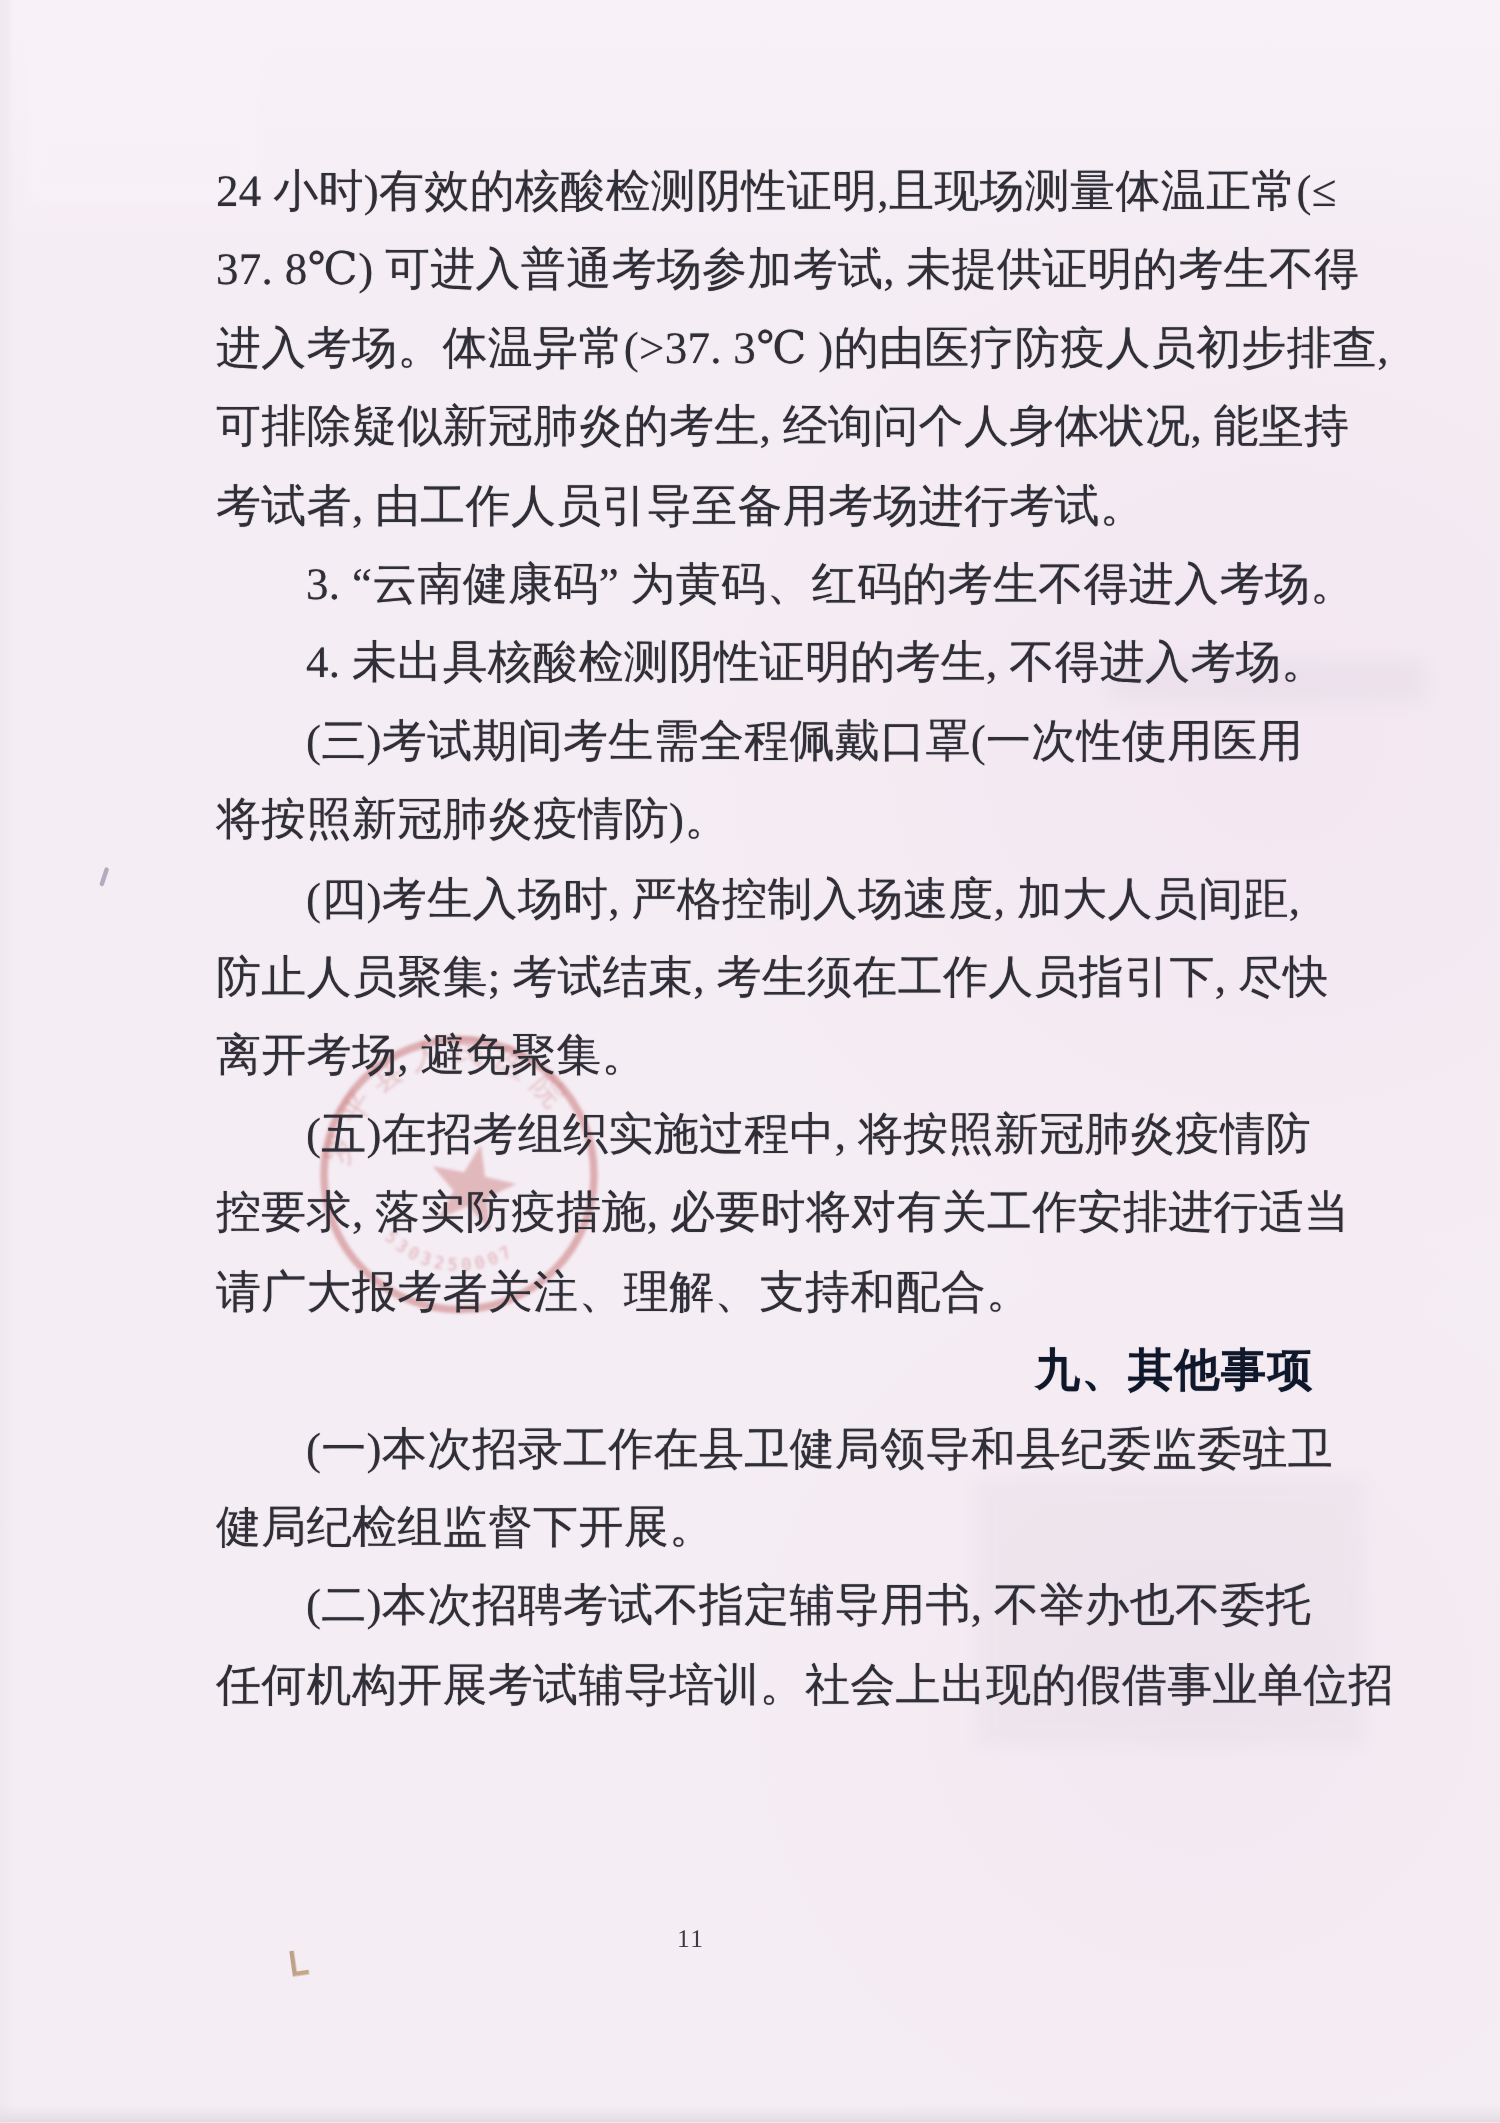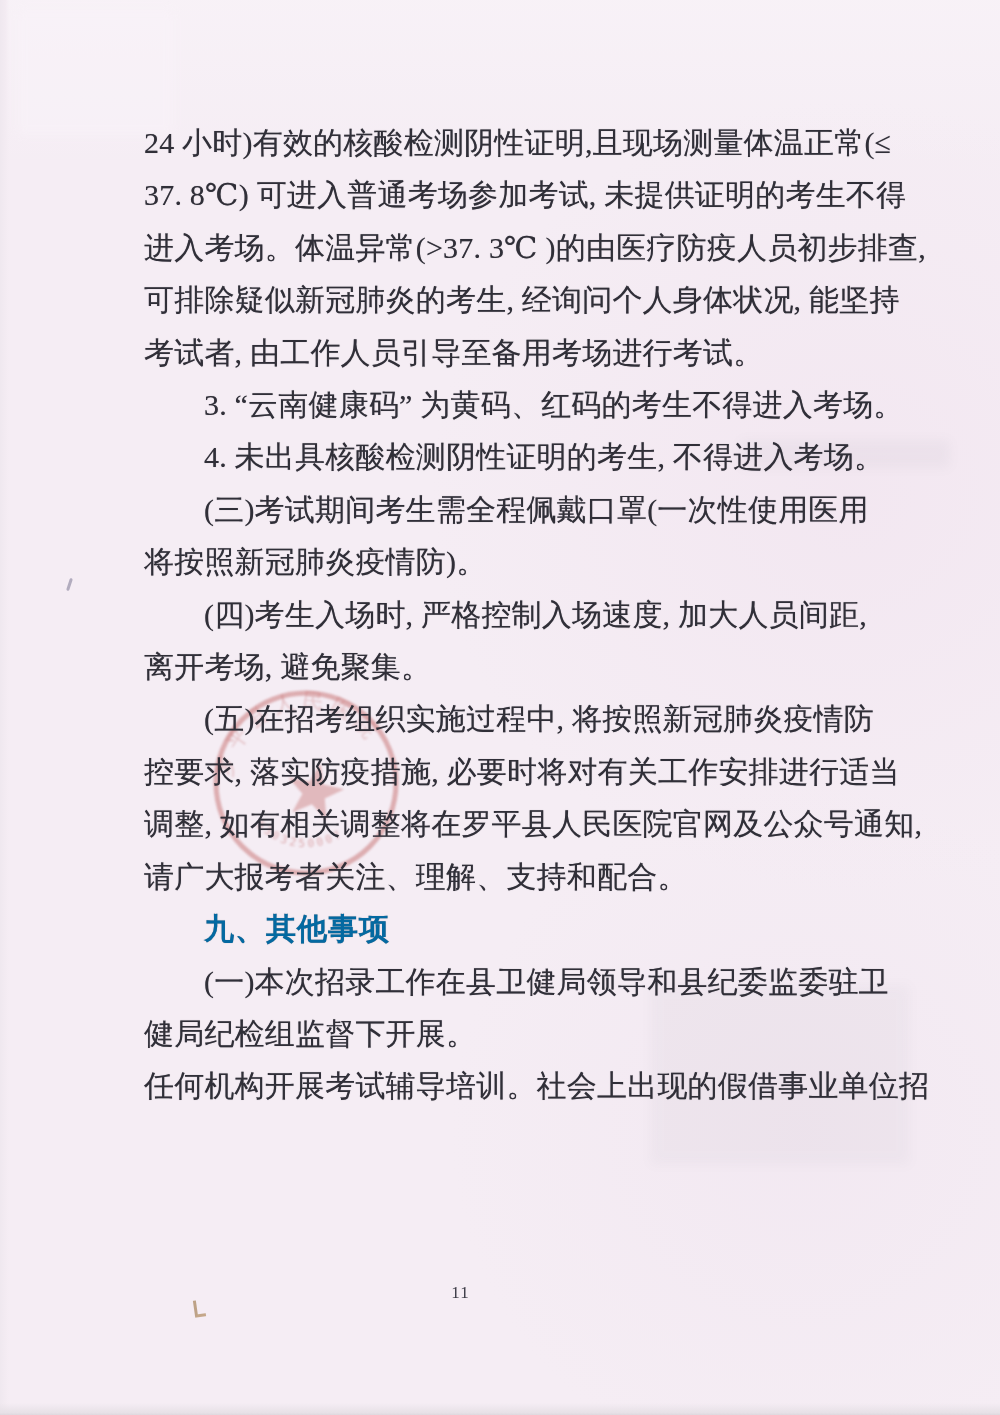--- a/index.html
+++ b/index.html
@@ -31,7 +31,7 @@
     background:#f9f3f9;opacity:.55;border-radius:3px;filter:blur(4px);
   }
   .doc-lines{
-    position:absolute;left:144px;top:117px;width:732px;
+    position:absolute;left:144px;top:102px;width:732px;
     font-size:30px;line-height:52.4px;
     color:#302f38;
     letter-spacing:0.2px;

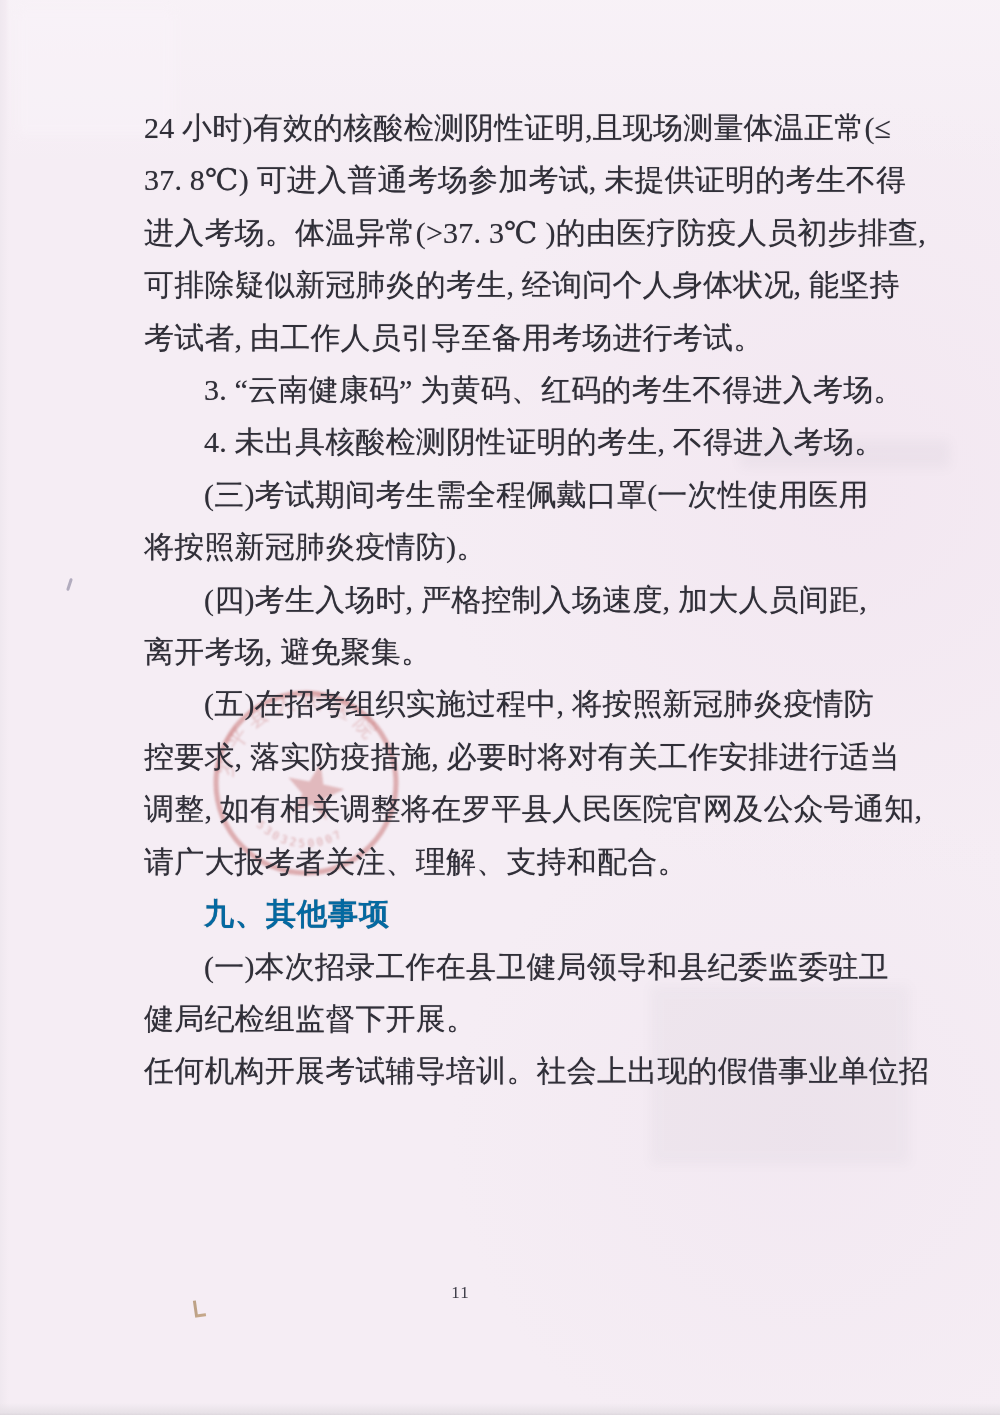--- a/index.html
+++ b/index.html
@@ -101,6 +101,7 @@
     <div class="line indent">(三)考试期间考生需全程佩戴口罩(一次性使用医用</div>
     <div class="line">将按照新冠肺炎疫情防)。</div>
     <div class="line indent">(四)考生入场时, 严格控制入场速度, 加大人员间距,</div>
+    <div class="line">防止人员聚集; 考试结束, 考生须在工作人员指引下, 尽快</div>
     <div class="line">离开考场, 避免聚集。</div>
     <div class="line indent">(五)在招考组织实施过程中, 将按照新冠肺炎疫情防</div>
     <div class="line">控要求, 落实防疫措施, 必要时将对有关工作安排进行适当</div>

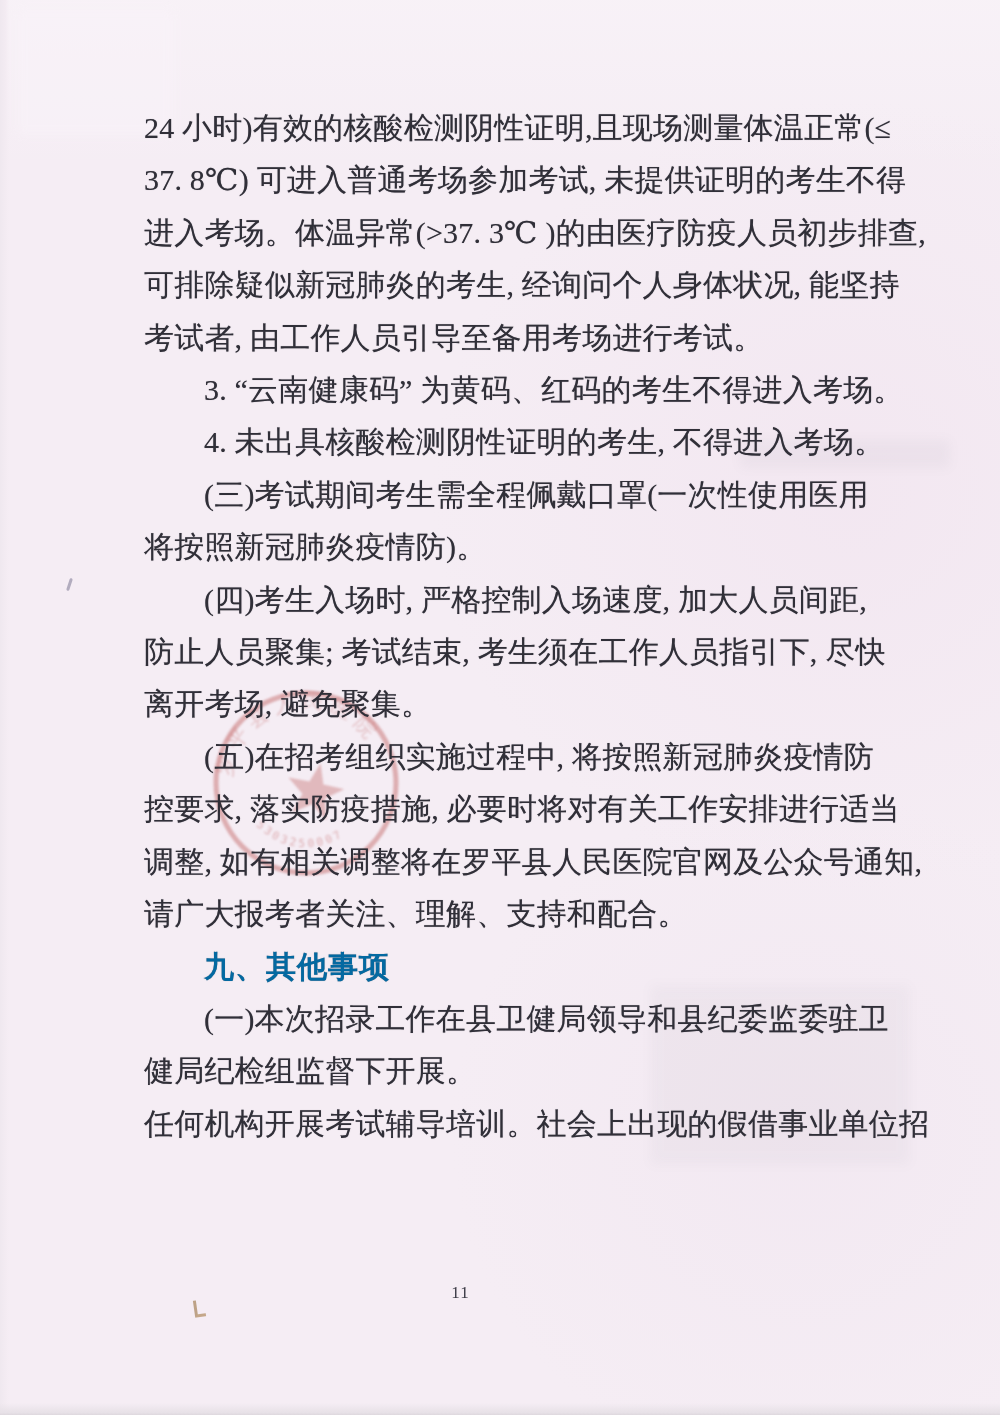--- a/index.html
+++ b/index.html
@@ -105,7 +105,6 @@
     <div class="line">离开考场, 避免聚集。</div>
     <div class="line indent">(五)在招考组织实施过程中, 将按照新冠肺炎疫情防</div>
     <div class="line">控要求, 落实防疫措施, 必要时将对有关工作安排进行适当</div>
-    <div class="line">调整, 如有相关调整将在罗平县人民医院官网及公众号通知,</div>
     <div class="line">请广大报考者关注、理解、支持和配合。</div>
     <div class="line indent heading">九、其他事项</div>
     <div class="line indent">(一)本次招录工作在县卫健局领导和县纪委监委驻卫</div>

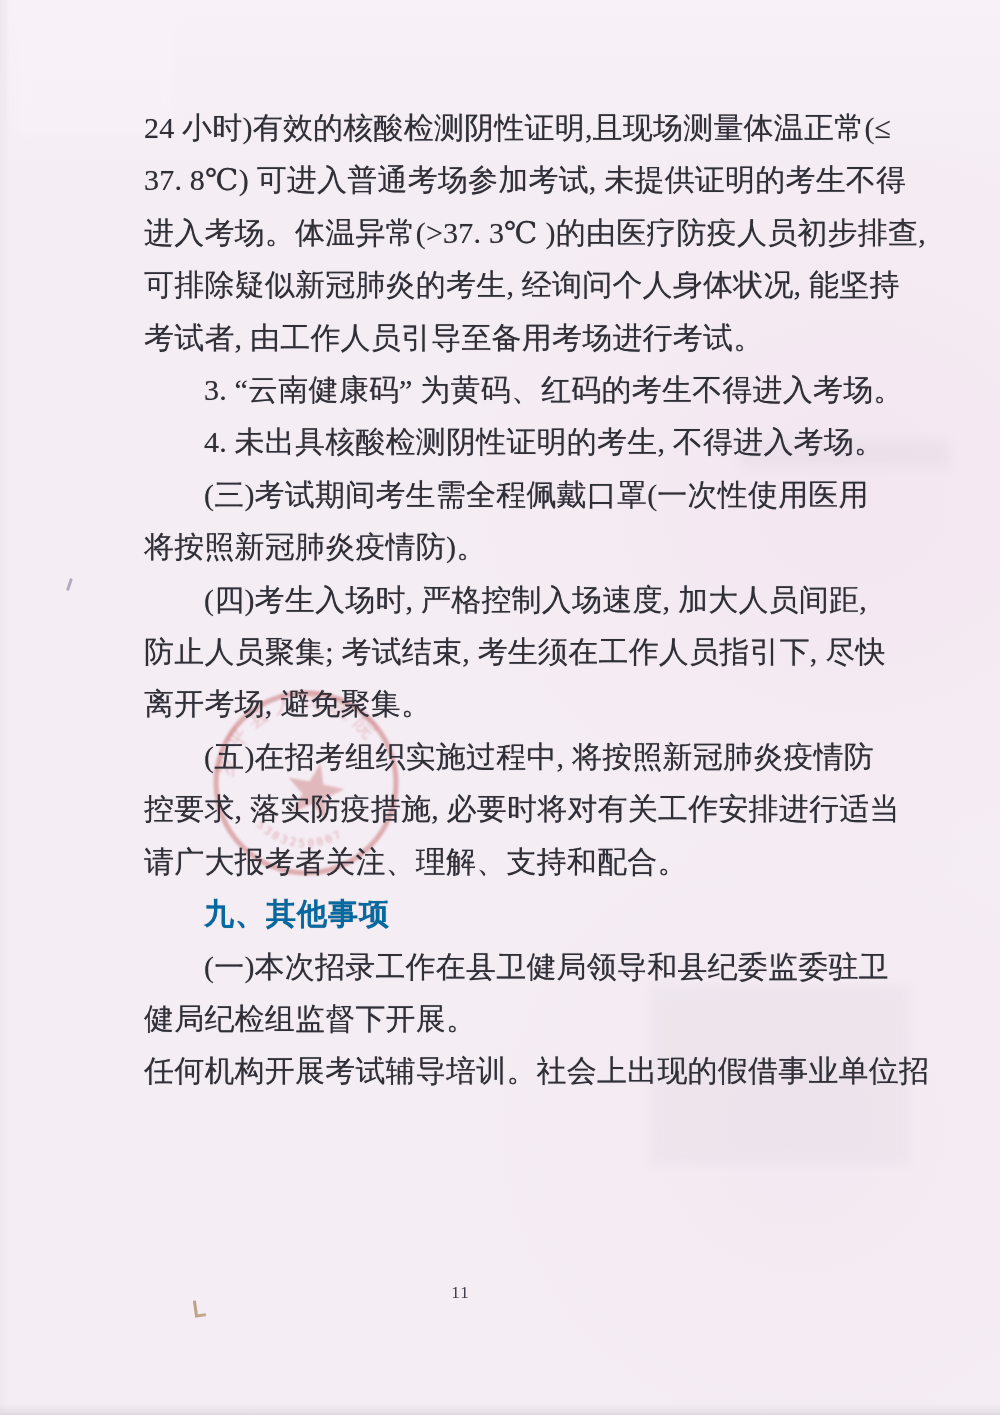--- a/index.html
+++ b/index.html
@@ -41,7 +41,7 @@
   .doc-lines .indent{padding-left:60px;}
   .doc-lines .heading{
     font-family:"Liberation Sans","DejaVu Sans",sans-serif;
-    font-weight:bold;color:#0369a1;letter-spacing:1px;
+    font-weight:bold;color:#0f172a;letter-spacing:1px;text-align:right;
   }
   .page-number{
     position:absolute;left:0;top:1283px;width:921px;

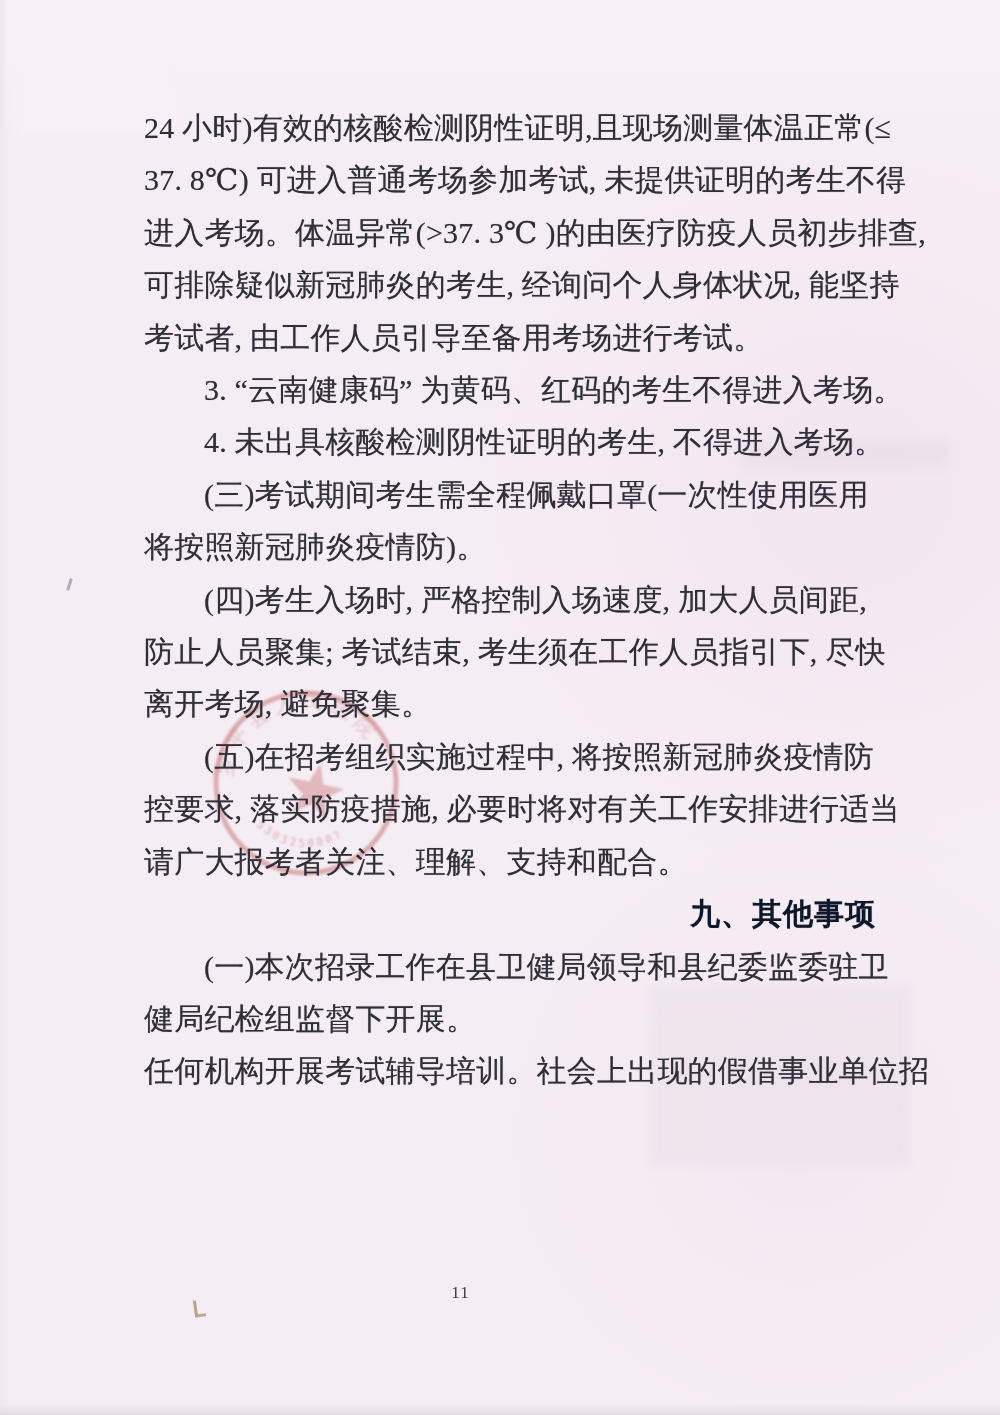--- a/index.html
+++ b/index.html
@@ -109,6 +109,7 @@
     <div class="line indent heading">九、其他事项</div>
     <div class="line indent">(一)本次招录工作在县卫健局领导和县纪委监委驻卫</div>
     <div class="line">健局纪检组监督下开展。</div>
+    <div class="line indent">(二)本次招聘考试不指定辅导用书, 不举办也不委托</div>
     <div class="line">任何机构开展考试辅导培训。社会上出现的假借事业单位招</div>
   </div>
 

